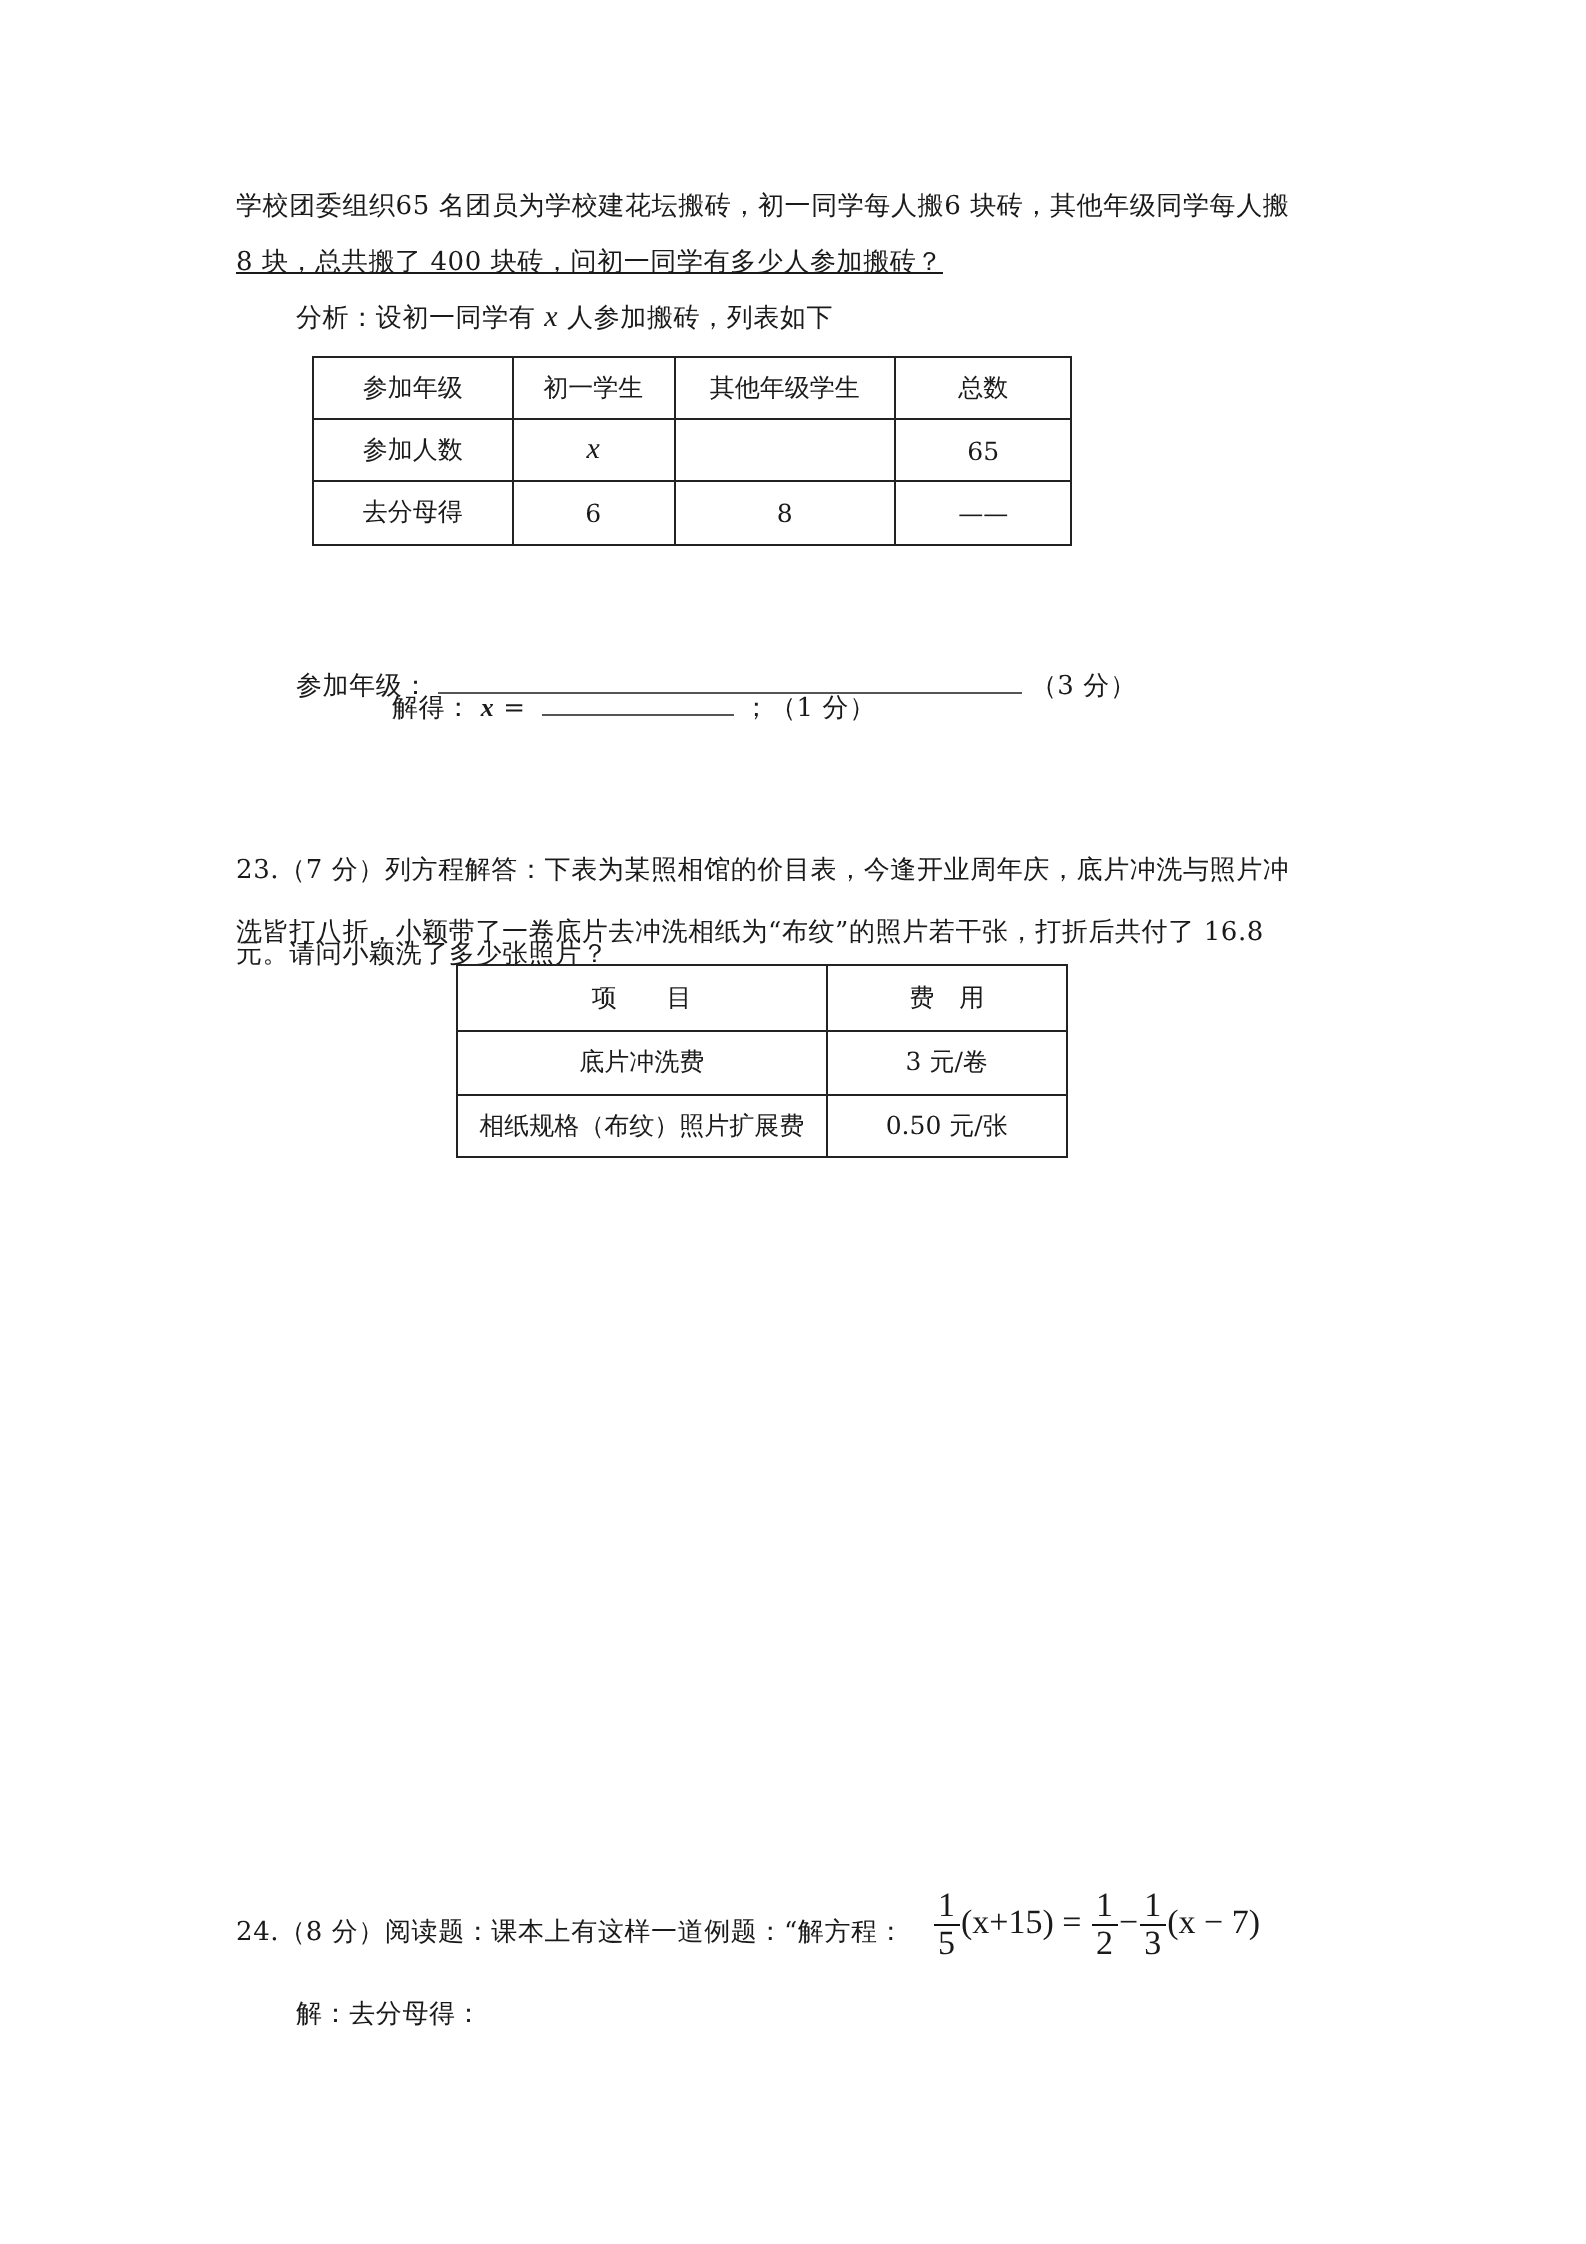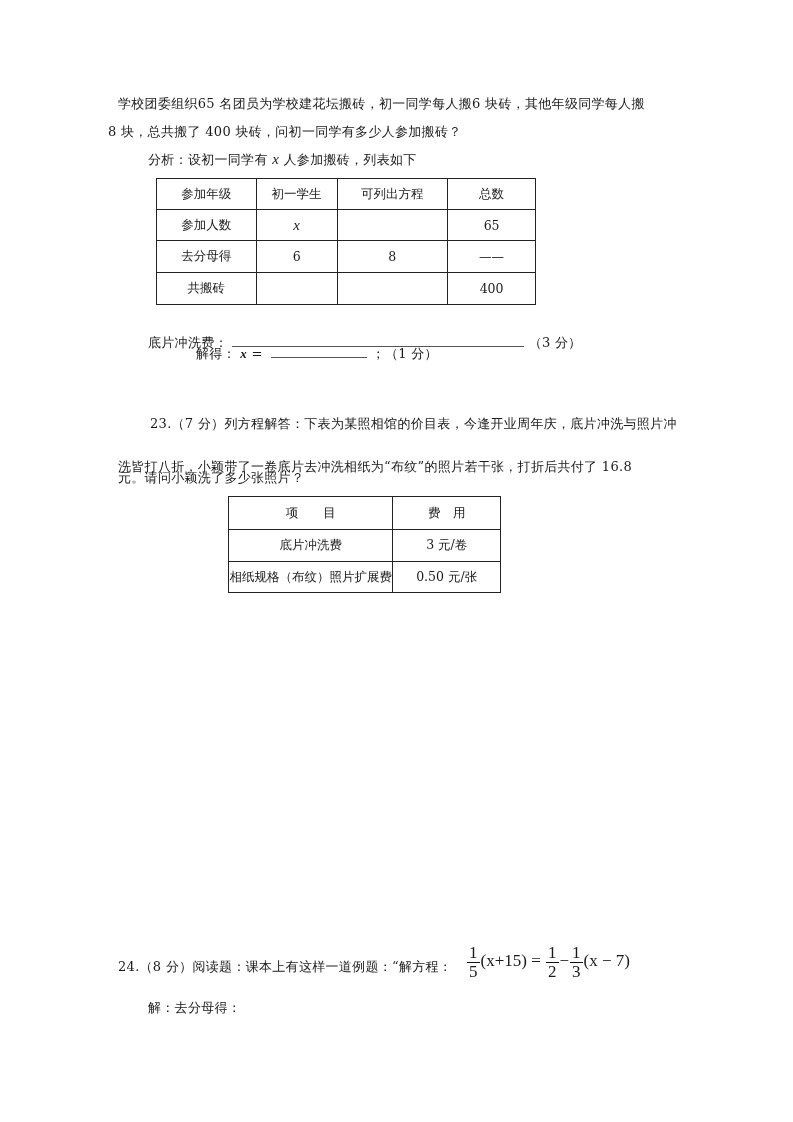--- a/index.html
+++ b/index.html
@@ -24,7 +24,7 @@
 <body>
 
 <div class="line" style="left:118px; top:96px;">学校团委组织65 名团员为学校建花坛搬砖，初一同学每人搬6 块砖，其他年级同学每人搬</div>
-<div class="line" style="left:108px; top:124px;">8 块，总共搬了 400 块砖，问初一同学有多少人参加搬砖？</div>
+<div class="line" style="left:118px; top:124px;text-decoration:underline;">8 块，总共搬了 400 块砖，问初一同学有多少人参加搬砖？</div>
 <div class="line" style="left:148px; top:151px;">
   <span>分析：设初一同学有</span>
   <span class="ital">x</span>

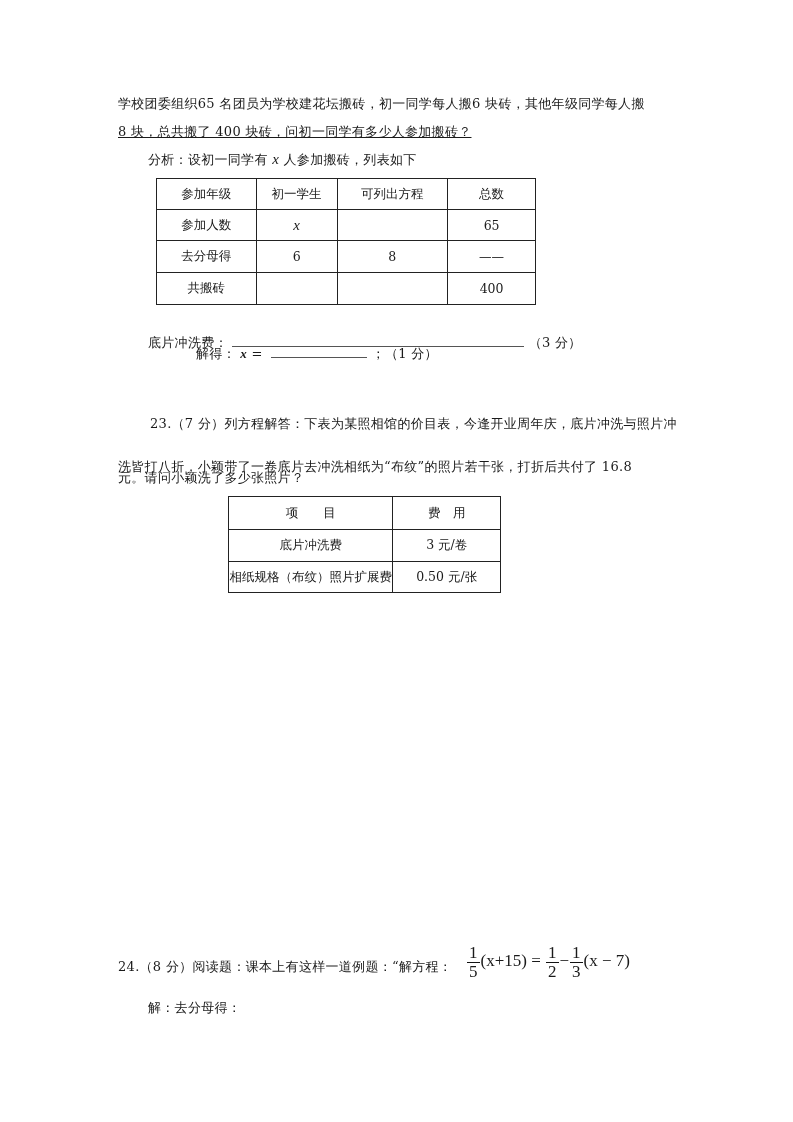--- a/index.html
+++ b/index.html
@@ -42,7 +42,7 @@
       <tr style="height:31px">
     <td>参加年级</td>
     <td>初一学生</td>
-    <td>可列出方程</td>
+    <td>其他年级学生</td>
     <td>总数</td>
   </tr>
   <tr style="height:31px">

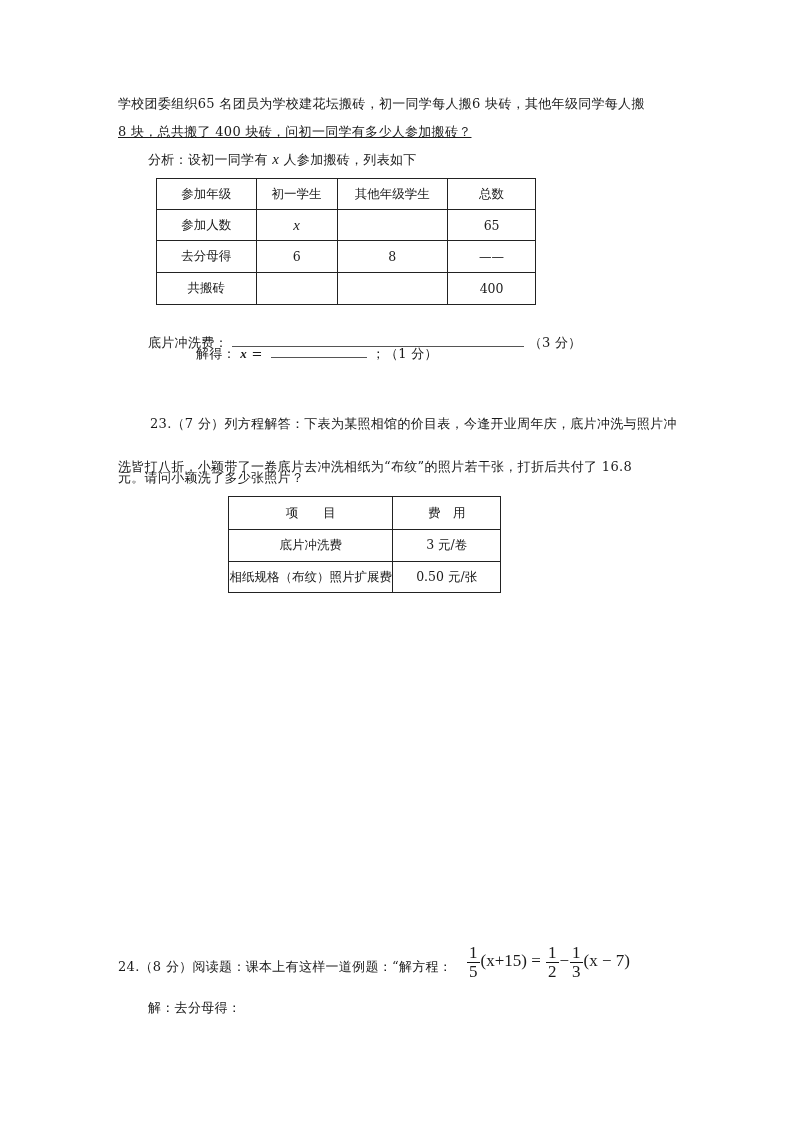--- a/index.html
+++ b/index.html
@@ -57,12 +57,6 @@
     <td>8</td>
     <td>——</td>
   </tr>
-  <tr style="height:32px">
-    <td>共搬砖</td>
-    <td></td>
-    <td></td>
-    <td>400</td>
-  </tr>
 </tbody>
   </table>
 

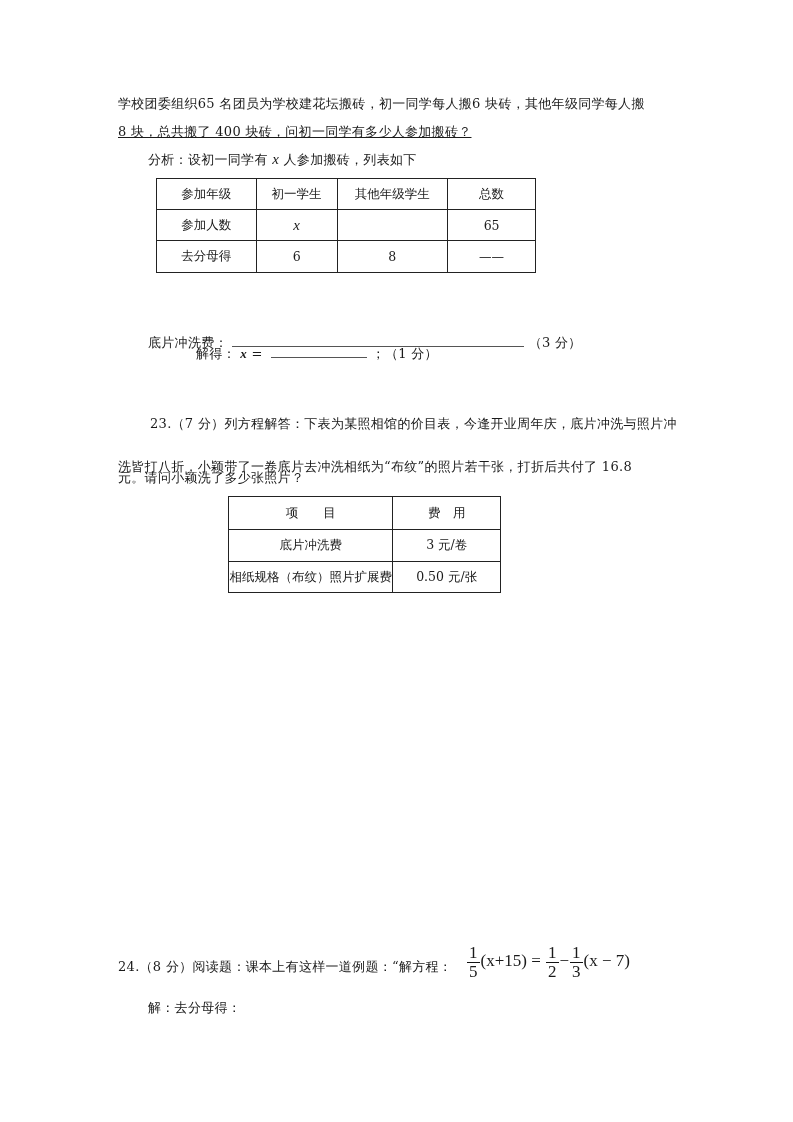--- a/index.html
+++ b/index.html
@@ -61,7 +61,7 @@
   </table>
 
 <div class="line" style="left:148px; top:334px;">
-  <span>底片冲洗费：</span>
+  <span>参加年级：</span>
   <span class="blank" style="width:292px;"></span>
   <span>（3 分）</span>
 </div>

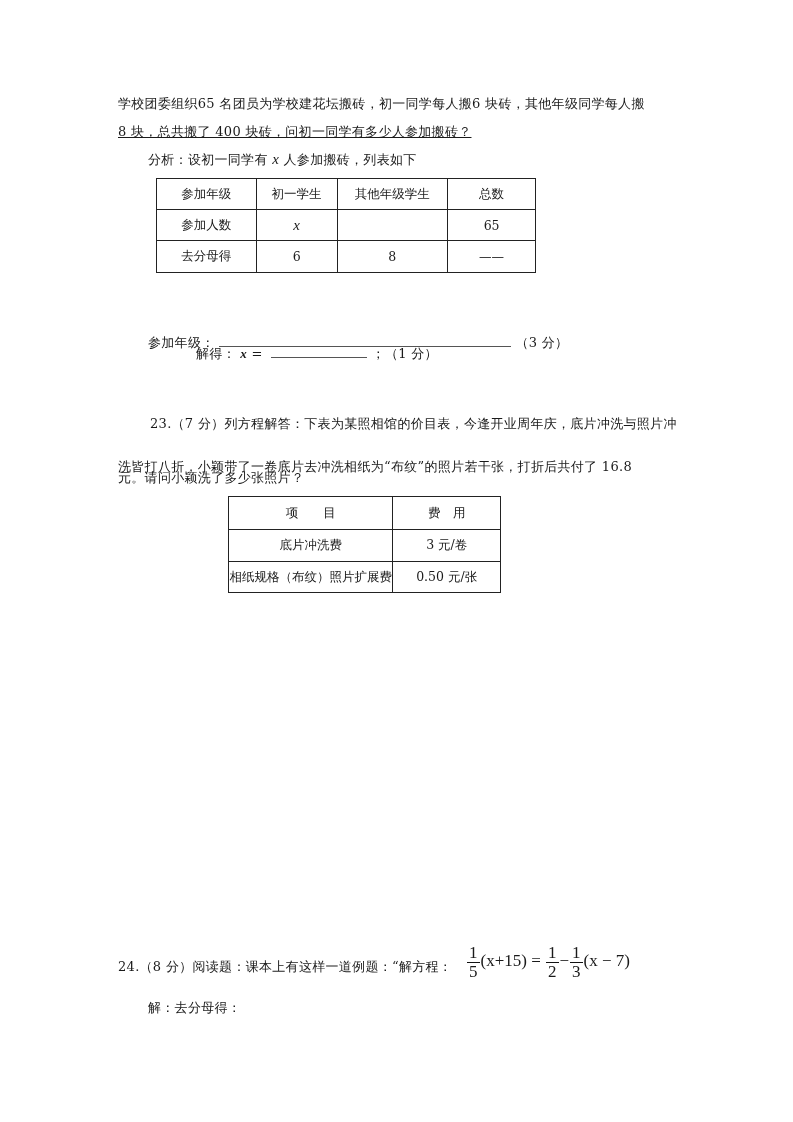--- a/index.html
+++ b/index.html
@@ -73,7 +73,7 @@
   <span>；（1 分）</span>
 </div>
 
-<div class="line" style="left:118px; top:416px;margin-left:32px;">23.（7 分）列方程解答：下表为某照相馆的价目表，今逢开业周年庆，底片冲洗与照片冲</div>
+<div class="line" style="left:118px; top:428px;">23.（7 分）列方程解答：下表为某照相馆的价目表，今逢开业周年庆，底片冲洗与照片冲</div>
 <div class="line" style="left:118px; top:443px;margin-top:16px;">洗皆打八折，小颖带了一卷底片去冲洗相纸为“布纹”的照片若干张，打折后共付了 16.8</div>
 <div class="line" style="left:118px; top:470px;">元。请问小颖洗了多少张照片？</div>
 

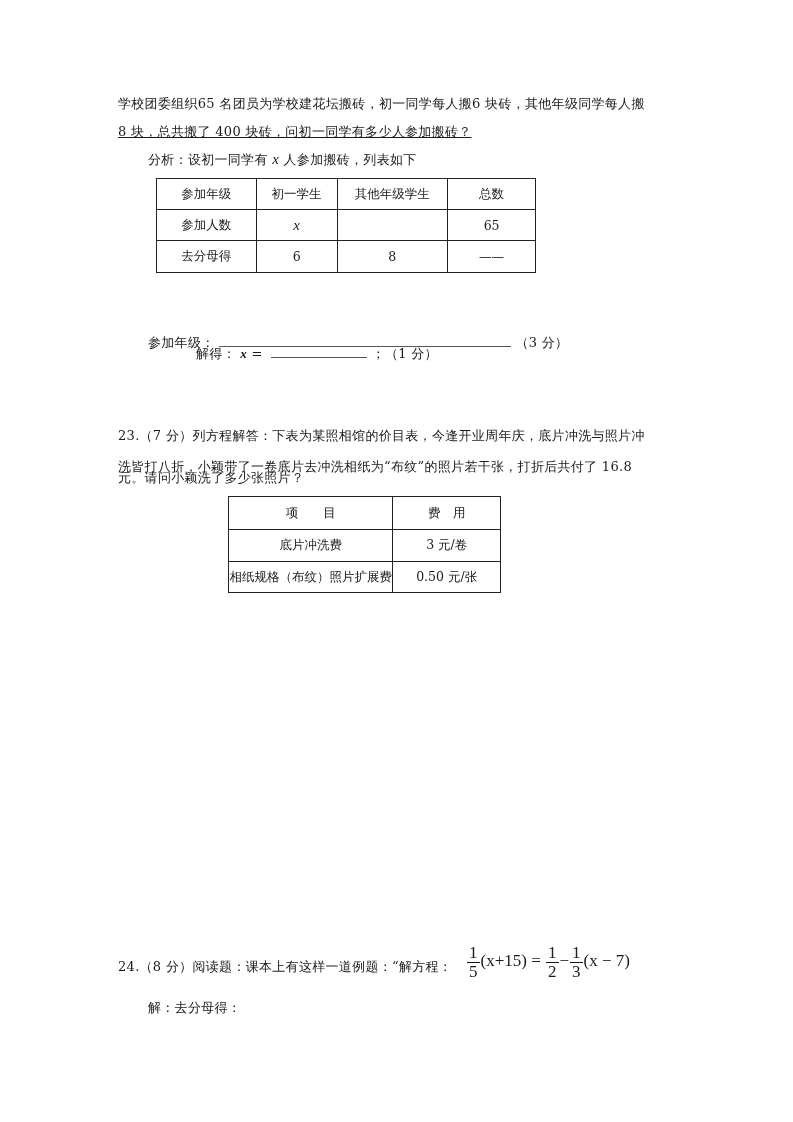--- a/index.html
+++ b/index.html
@@ -77,7 +77,7 @@
 <div class="line" style="left:118px; top:443px;margin-top:16px;">洗皆打八折，小颖带了一卷底片去冲洗相纸为“布纹”的照片若干张，打折后共付了 16.8</div>
 <div class="line" style="left:118px; top:470px;">元。请问小颖洗了多少张照片？</div>
 
-<table class="grid" style="left:228px; top:496px; width:273px;">
+<table class="grid" style="left:228px; top:482px; width:306px;">
   <colgroup>
       <col style="width:205px">
       <col style="width:133px">

